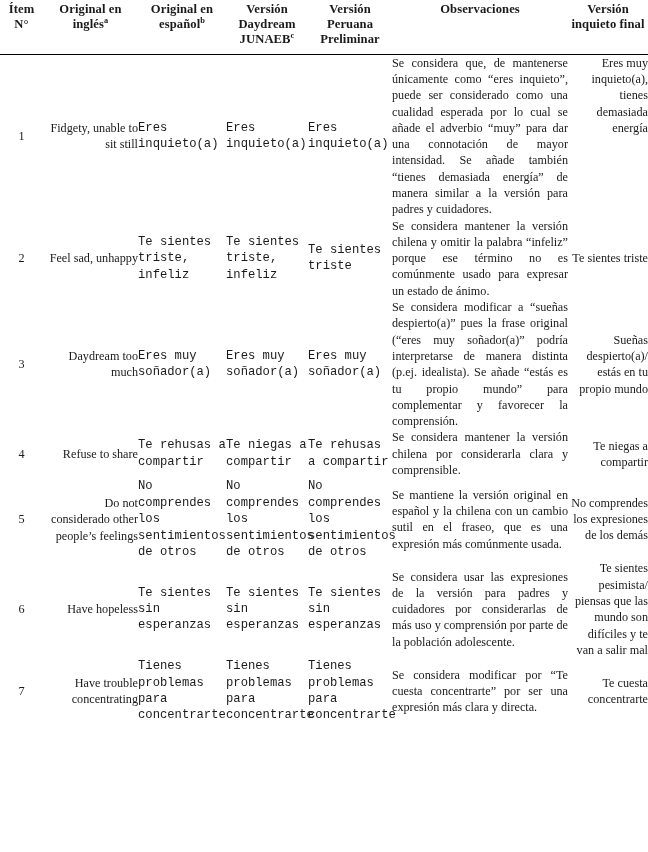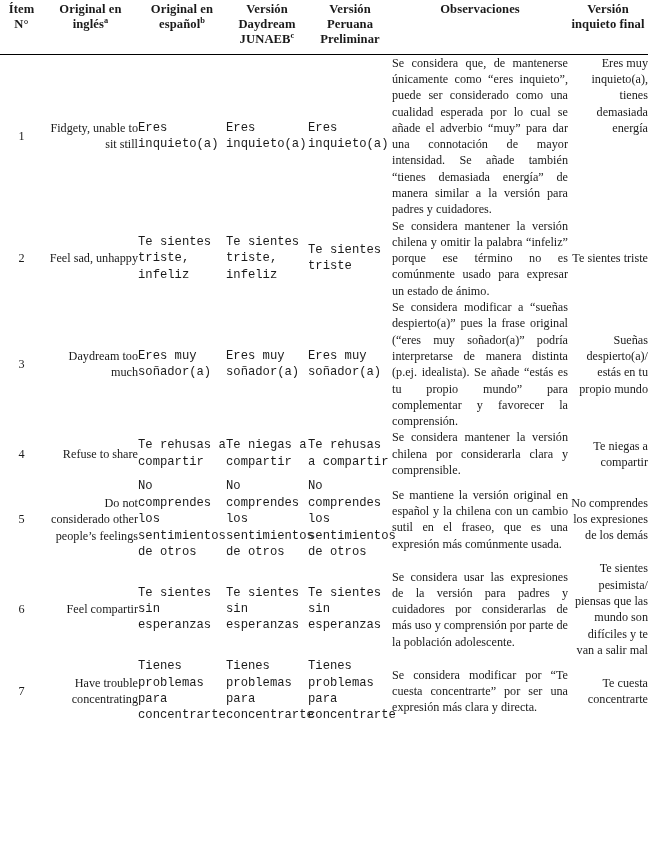--- a/index.html
+++ b/index.html
@@ -190,7 +190,7 @@
       </tr>
       <tr class="r6">
         <td class="num">6</td>
-        <td class="eng">Feel compartir</td>
+        <td class="eng">Have hopeless</td>
         <td class="ver">Te sientes sin esperanzas</td>
         <td class="ver">Te sientes sin esperanzas</td>
         <td class="ver">Te sientes sin esperanzas</td>

